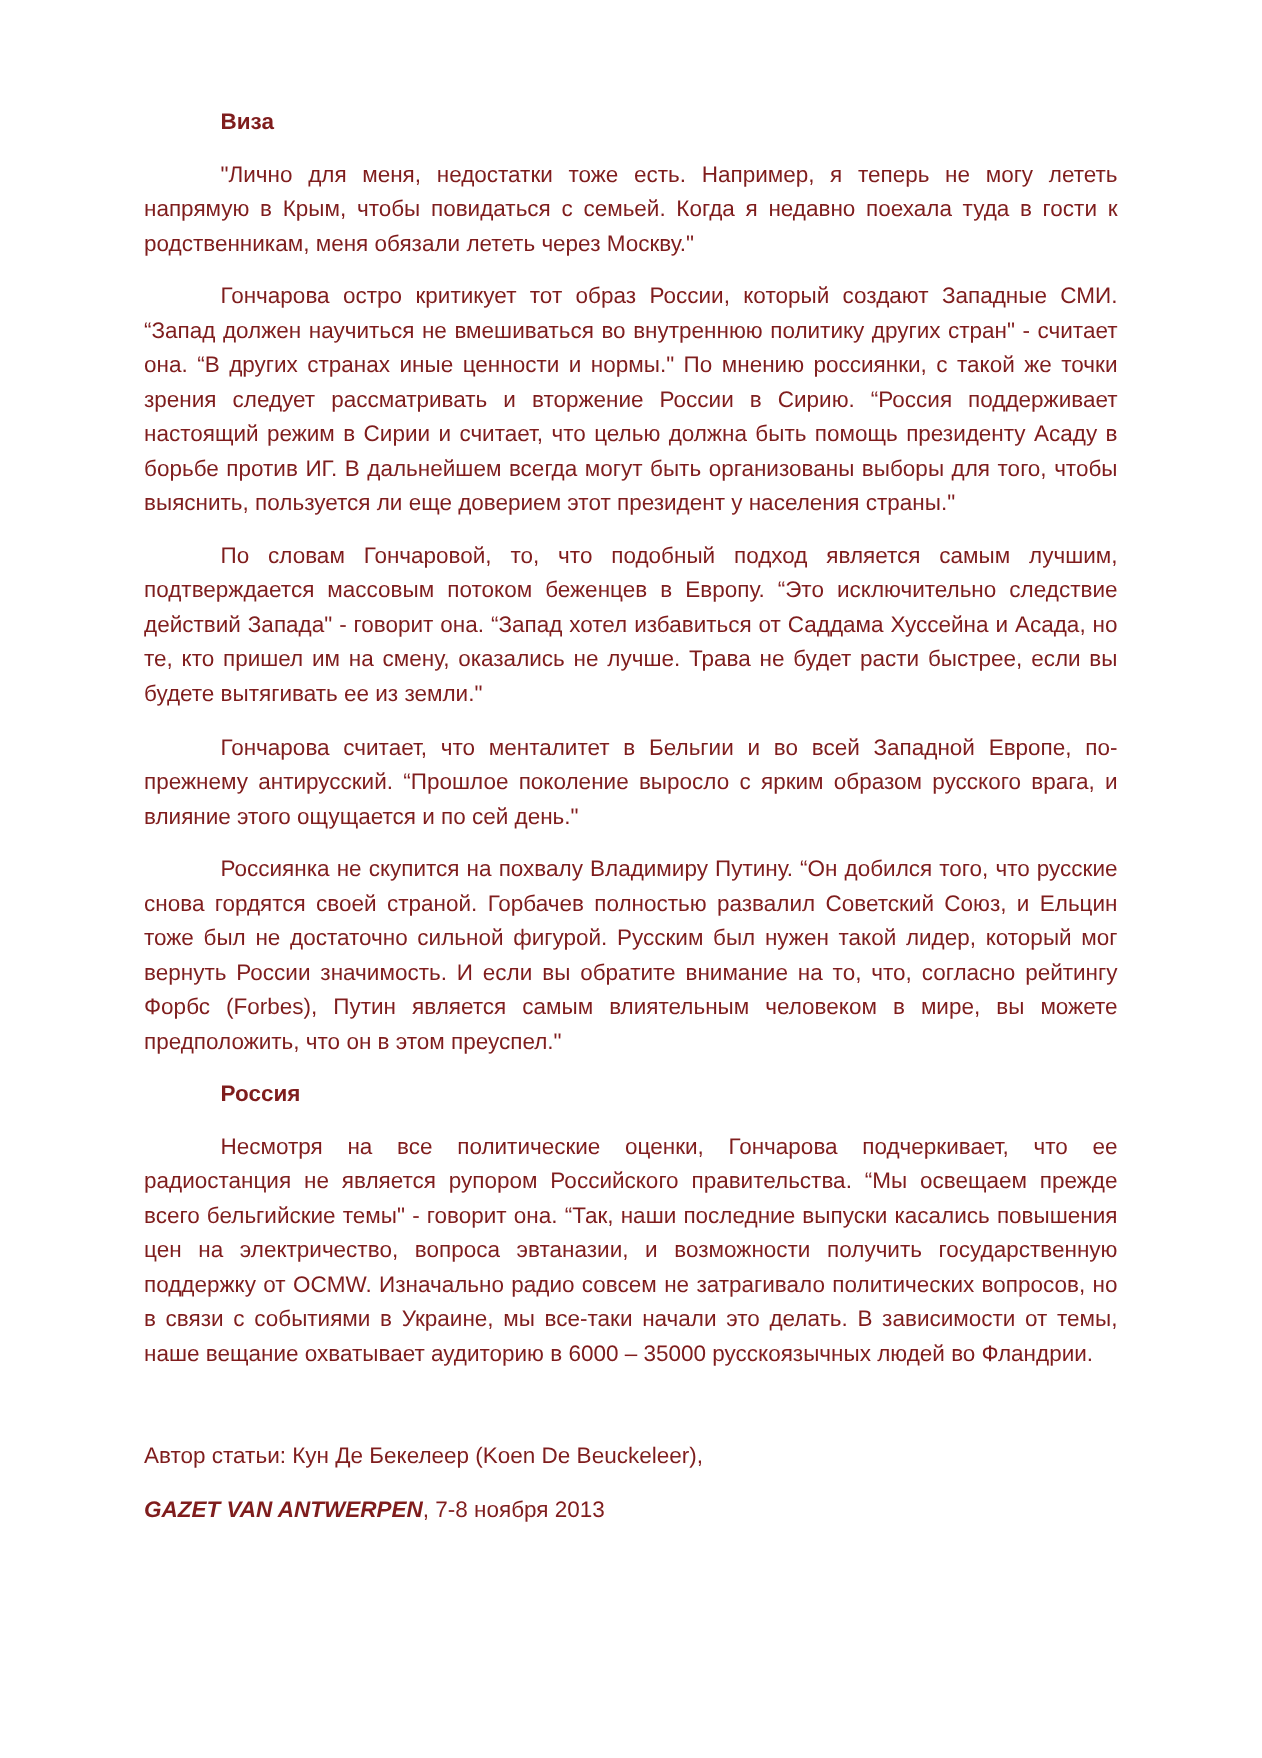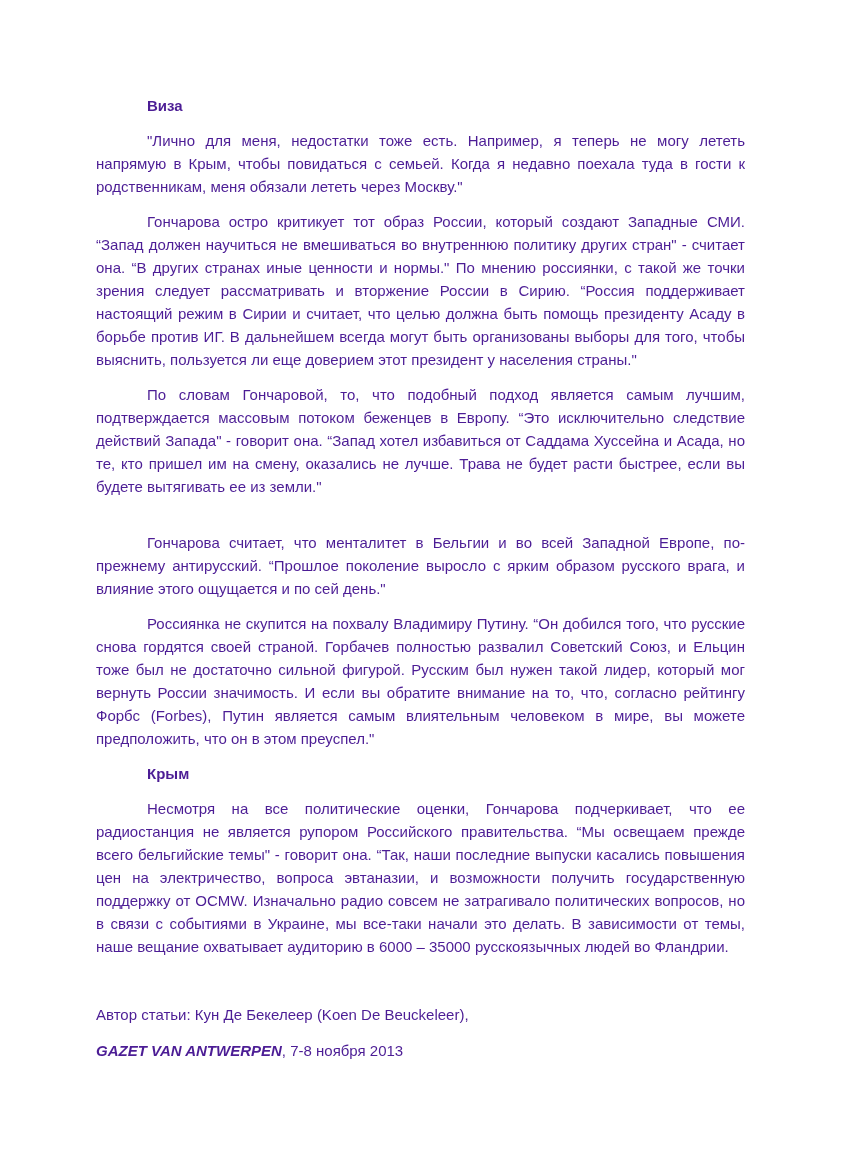--- a/index.html
+++ b/index.html
@@ -9,11 +9,11 @@
     height: 1172px;
     background: #ffffff;
     box-sizing: border-box;
-    padding: 94px 96px 0 96px;
+    padding: 70px 96px 0 96px;
     font-family: "Liberation Sans", sans-serif;
     font-size: 15px;
     line-height: 23px;
-    color: #4c1d95;
+    color: #7f1d1d;
     overflow: hidden;
   }
   .heading {

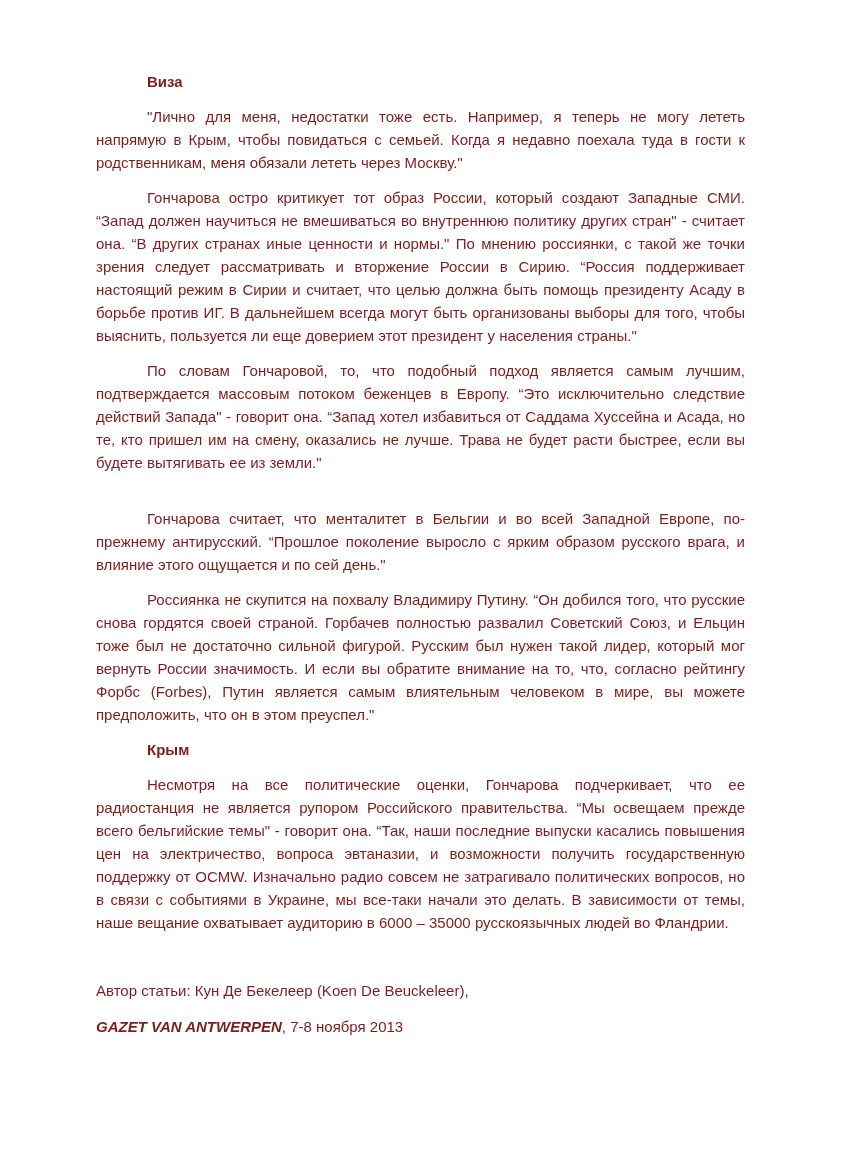--- a/index.html
+++ b/index.html
@@ -27,7 +27,7 @@
     text-indent: 51px;
   }
   .gap-above {
-    margin-top: 33px;
+    margin-top: 13px;
   }
   .footer-block {
     margin-top: 45px;

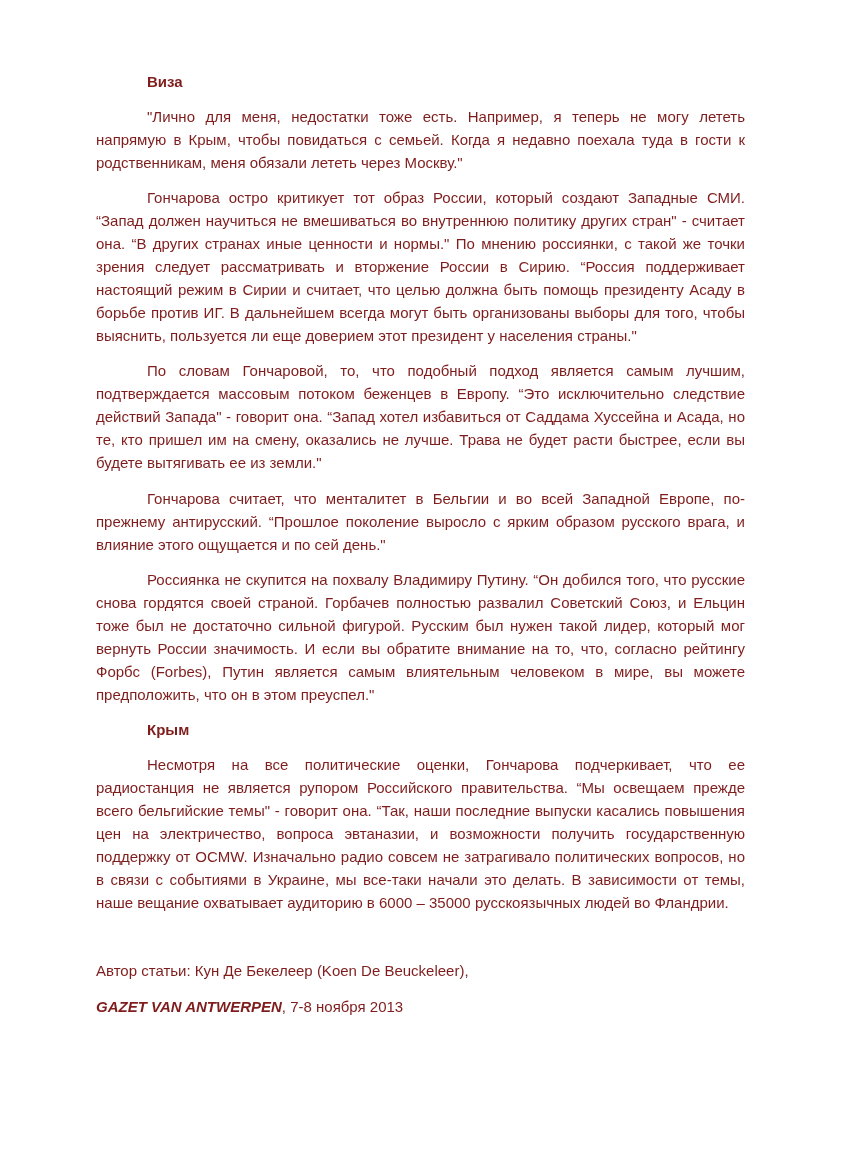--- a/index.html
+++ b/index.html
@@ -56,7 +56,7 @@
 
   <p class="para">Россиянка не скупится на похвалу Владимиру Путину. “Он добился того, что русские снова гордятся своей страной. Горбачев полностью развалил Советский Союз, и Ельцин тоже был не достаточно сильной фигурой. Русским был нужен такой лидер, который мог вернуть России значимость. И если вы обратите внимание на то, что, согласно рейтингу Форбс (Forbes), Путин является самым влиятельным человеком в мире, вы можете предположить, что он в этом преуспел."</p>
 
-  <p class="heading">Крым</p>
+  <p class="heading">Россия</p>
 
   <p class="para">Несмотря на все  политические  оценки, Гончарова подчеркивает, что ее радиостанция не является рупором Российского правительства. “Мы освещаем  прежде всего бельгийские темы" - говорит она. “Так, наши последние выпуски касались повышения цен на электричество, вопроса эвтаназии, и возможности получить государственную поддержку от OCMW. Изначально радио совсем не затрагивало  политических вопросов, но в связи с событиями в Украине, мы все-таки начали это делать. В зависимости от темы, наше вещание охватывает аудиторию в  6000 – 35000 русскоязычных людей во Фландрии.</p>
 

